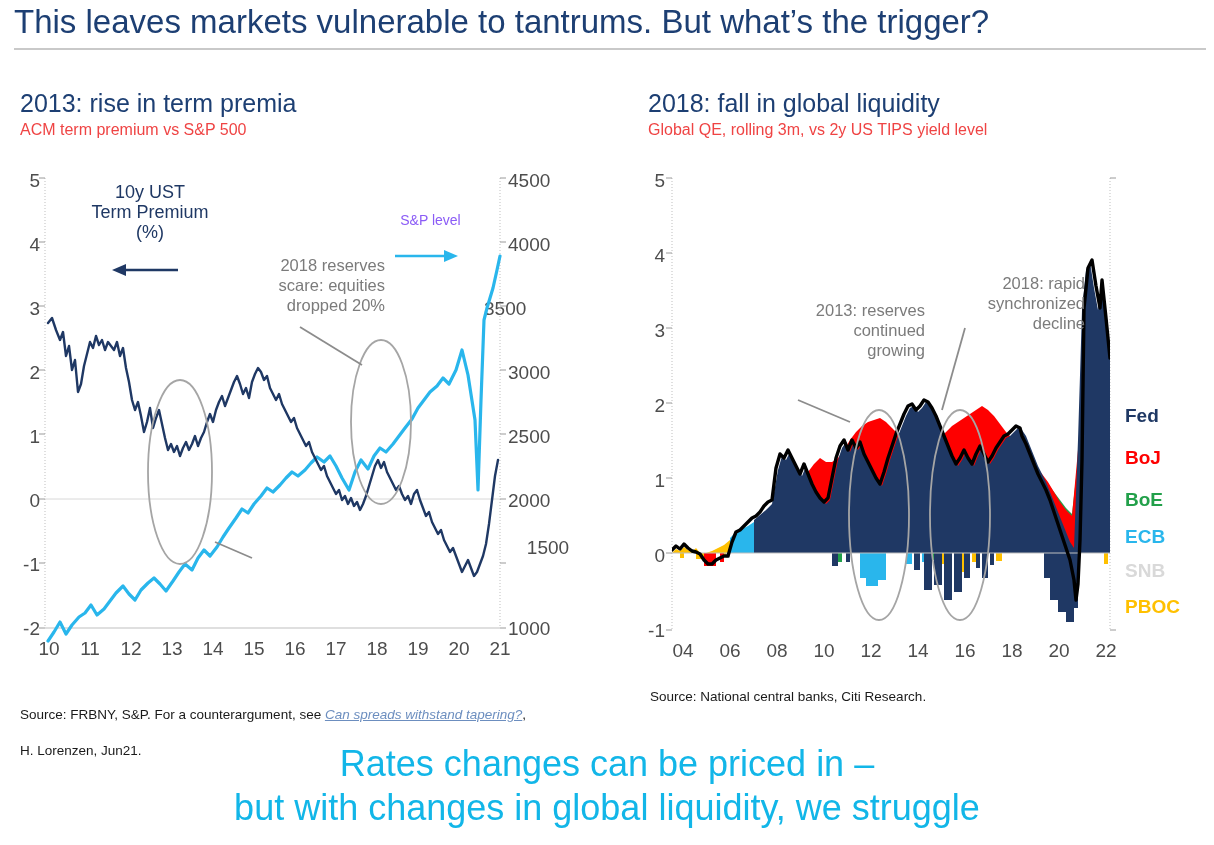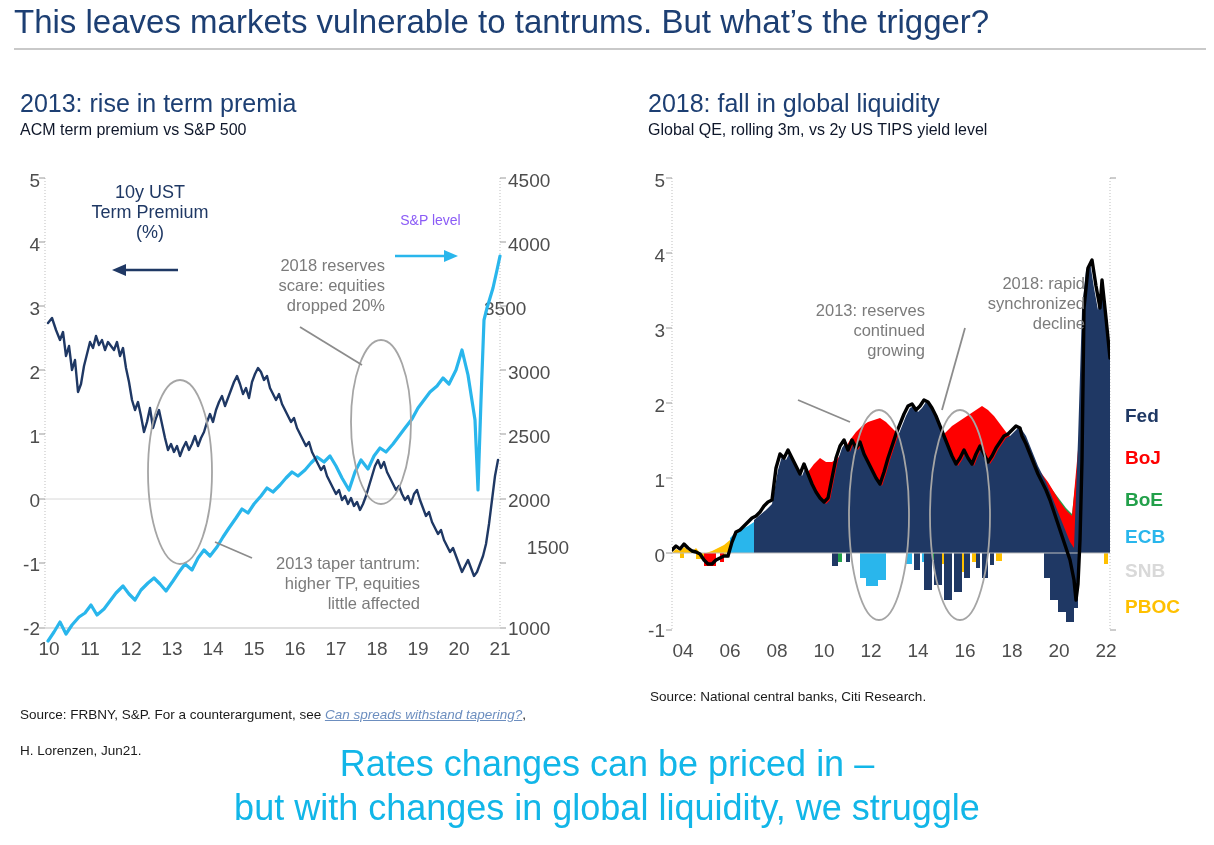--- a/index.html
+++ b/index.html
@@ -30,7 +30,7 @@
   }
   .panel-sub {
     position:absolute;
-    font-size:16px; color:#0f172a; font-weight:400; line-height:20px;
+    font-size:16px; color:#ef4444; font-weight:400; line-height:20px;
     white-space:nowrap;
   }
   

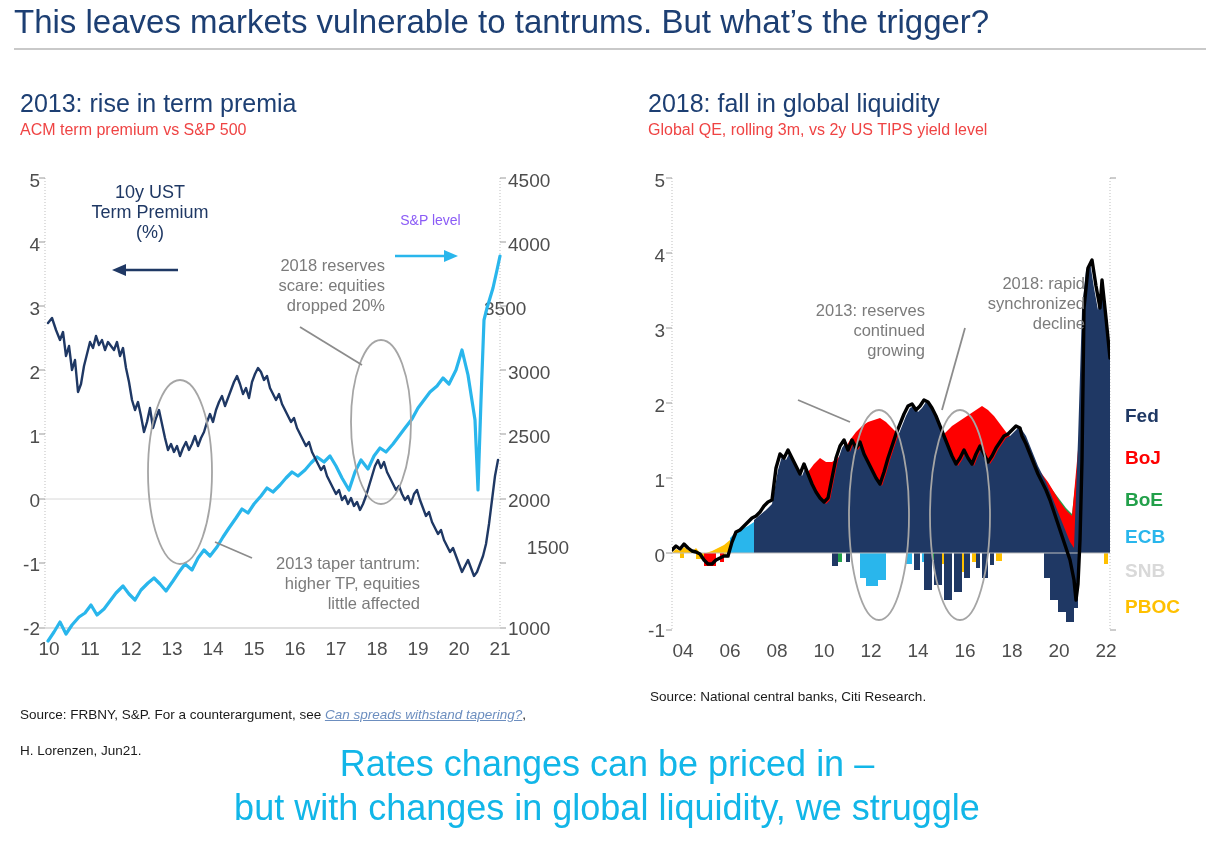--- a/index.html
+++ b/index.html
@@ -154,9 +154,6 @@
   <div class="anno" style="left:225px; top:95px; width:160px;">2018 reserves
 scare: equities
 dropped 20%</div>
-  <div class="anno" style="left:220px; top:393px; width:200px;">2013 taper tantrum:
-higher TP, equities
-little affected</div>
 
   <div class="xtick" style="left:19px;  top:478px; width:60px;">10</div>
   <div class="xtick" style="left:60px;  top:478px; width:60px;">11</div>

